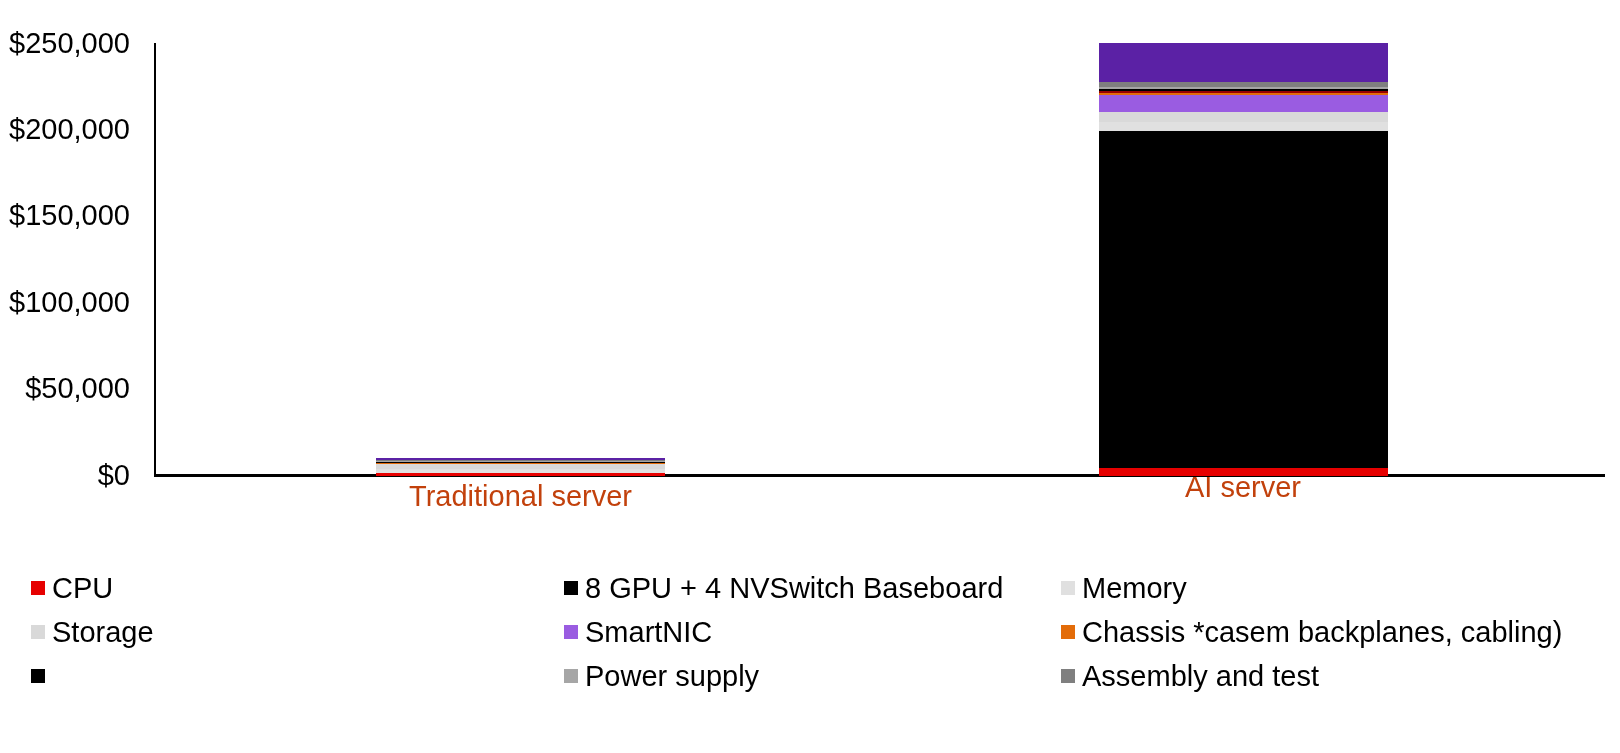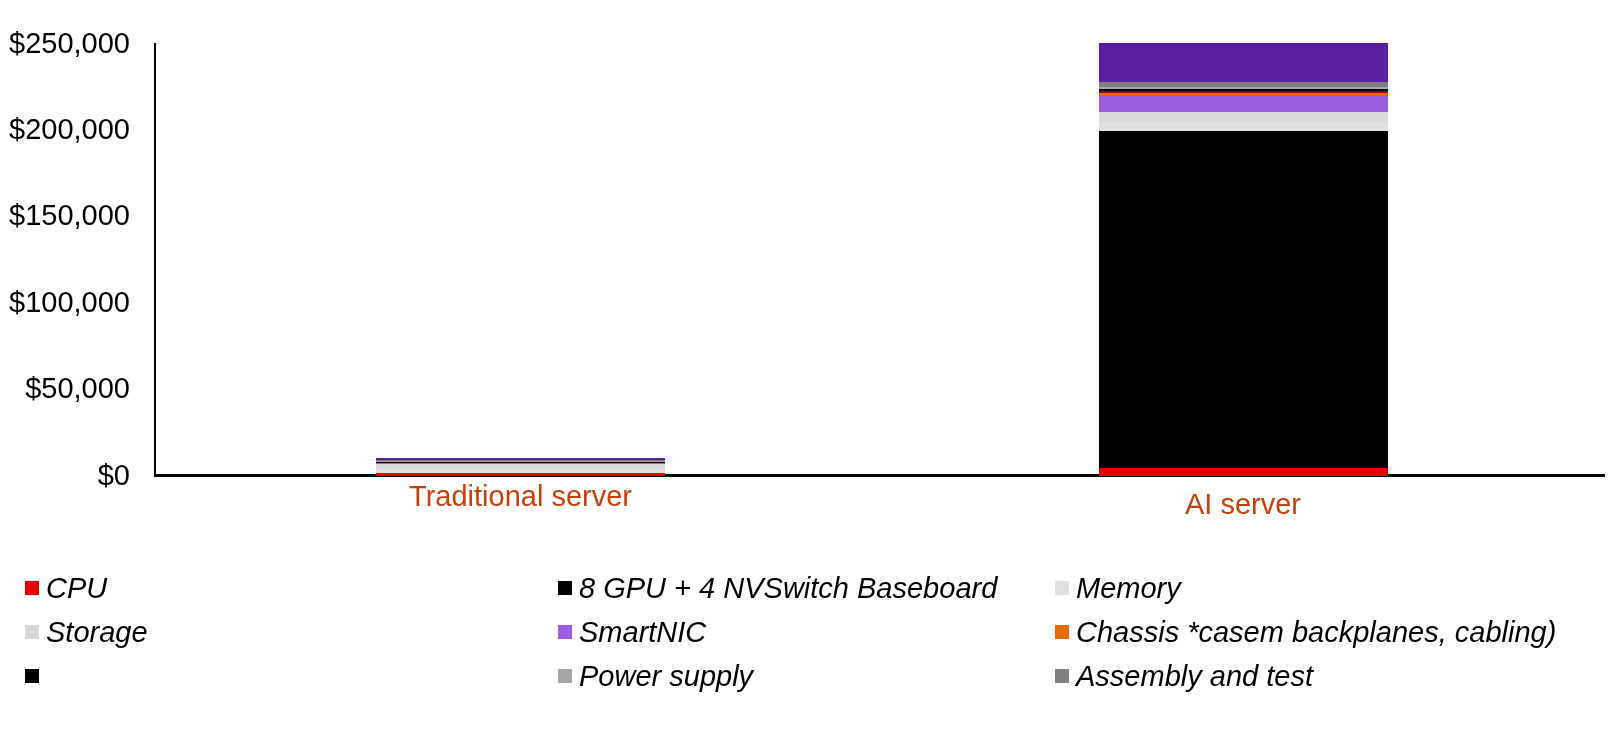--- a/index.html
+++ b/index.html
@@ -60,7 +60,7 @@
       </div>
     <div id="xlabels">
         <div class="xlabel" style="left: 520.5px; top: 480px;">Traditional server</div>
-        <div class="xlabel" style="left: 1243px; top: 488px;">AI server</div>
+        <div class="xlabel" style="left: 1243px; top: 471px;">AI server</div>
       </div>
   </div>
   <div class="legend" id="legend">

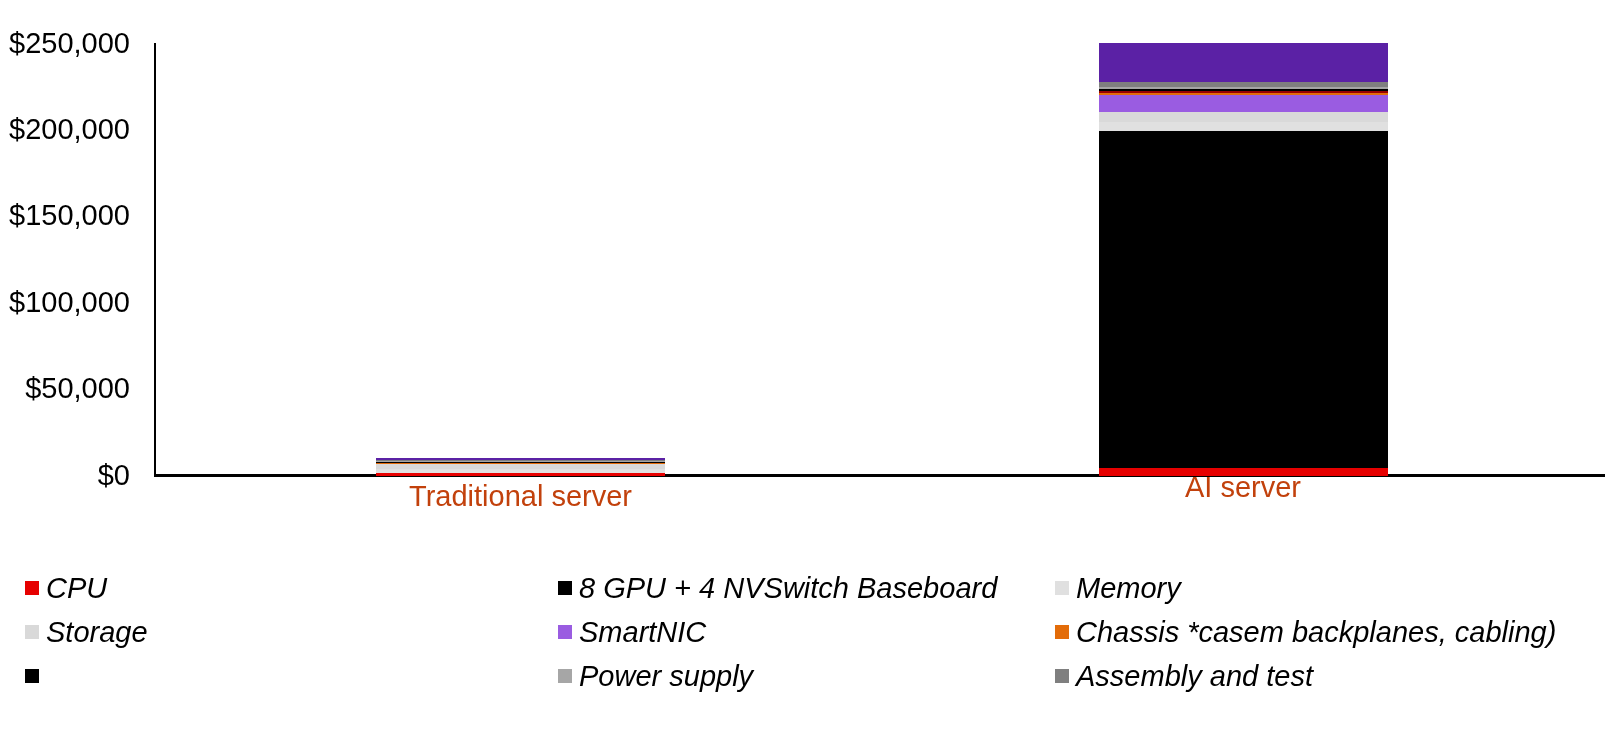--- a/index.html
+++ b/index.html
@@ -12,7 +12,7 @@
   .bar{position:absolute;}
   .seg{position:absolute;left:0;width:100%;}
   .xlabel{position:absolute;text-align:center;font-size:29px;color:#c2410c;transform:translateX(-50%);white-space:nowrap;}
-  .legend{position:absolute;left:25px;top:566px;width:1578px;display:grid;grid-template-columns:533px 497px 1fr;grid-auto-rows:44px;align-items:center;font-style:italic;}
+  .legend{position:absolute;left:31px;top:566px;width:1578px;display:grid;grid-template-columns:533px 497px 1fr;grid-auto-rows:44px;align-items:center;}
   .legend-item{display:flex;align-items:center;gap:7px;font-size:29px;white-space:nowrap;overflow:hidden;}
   .swatch{width:14px;height:14px;flex:0 0 14px;display:inline-block;}
 </style>

